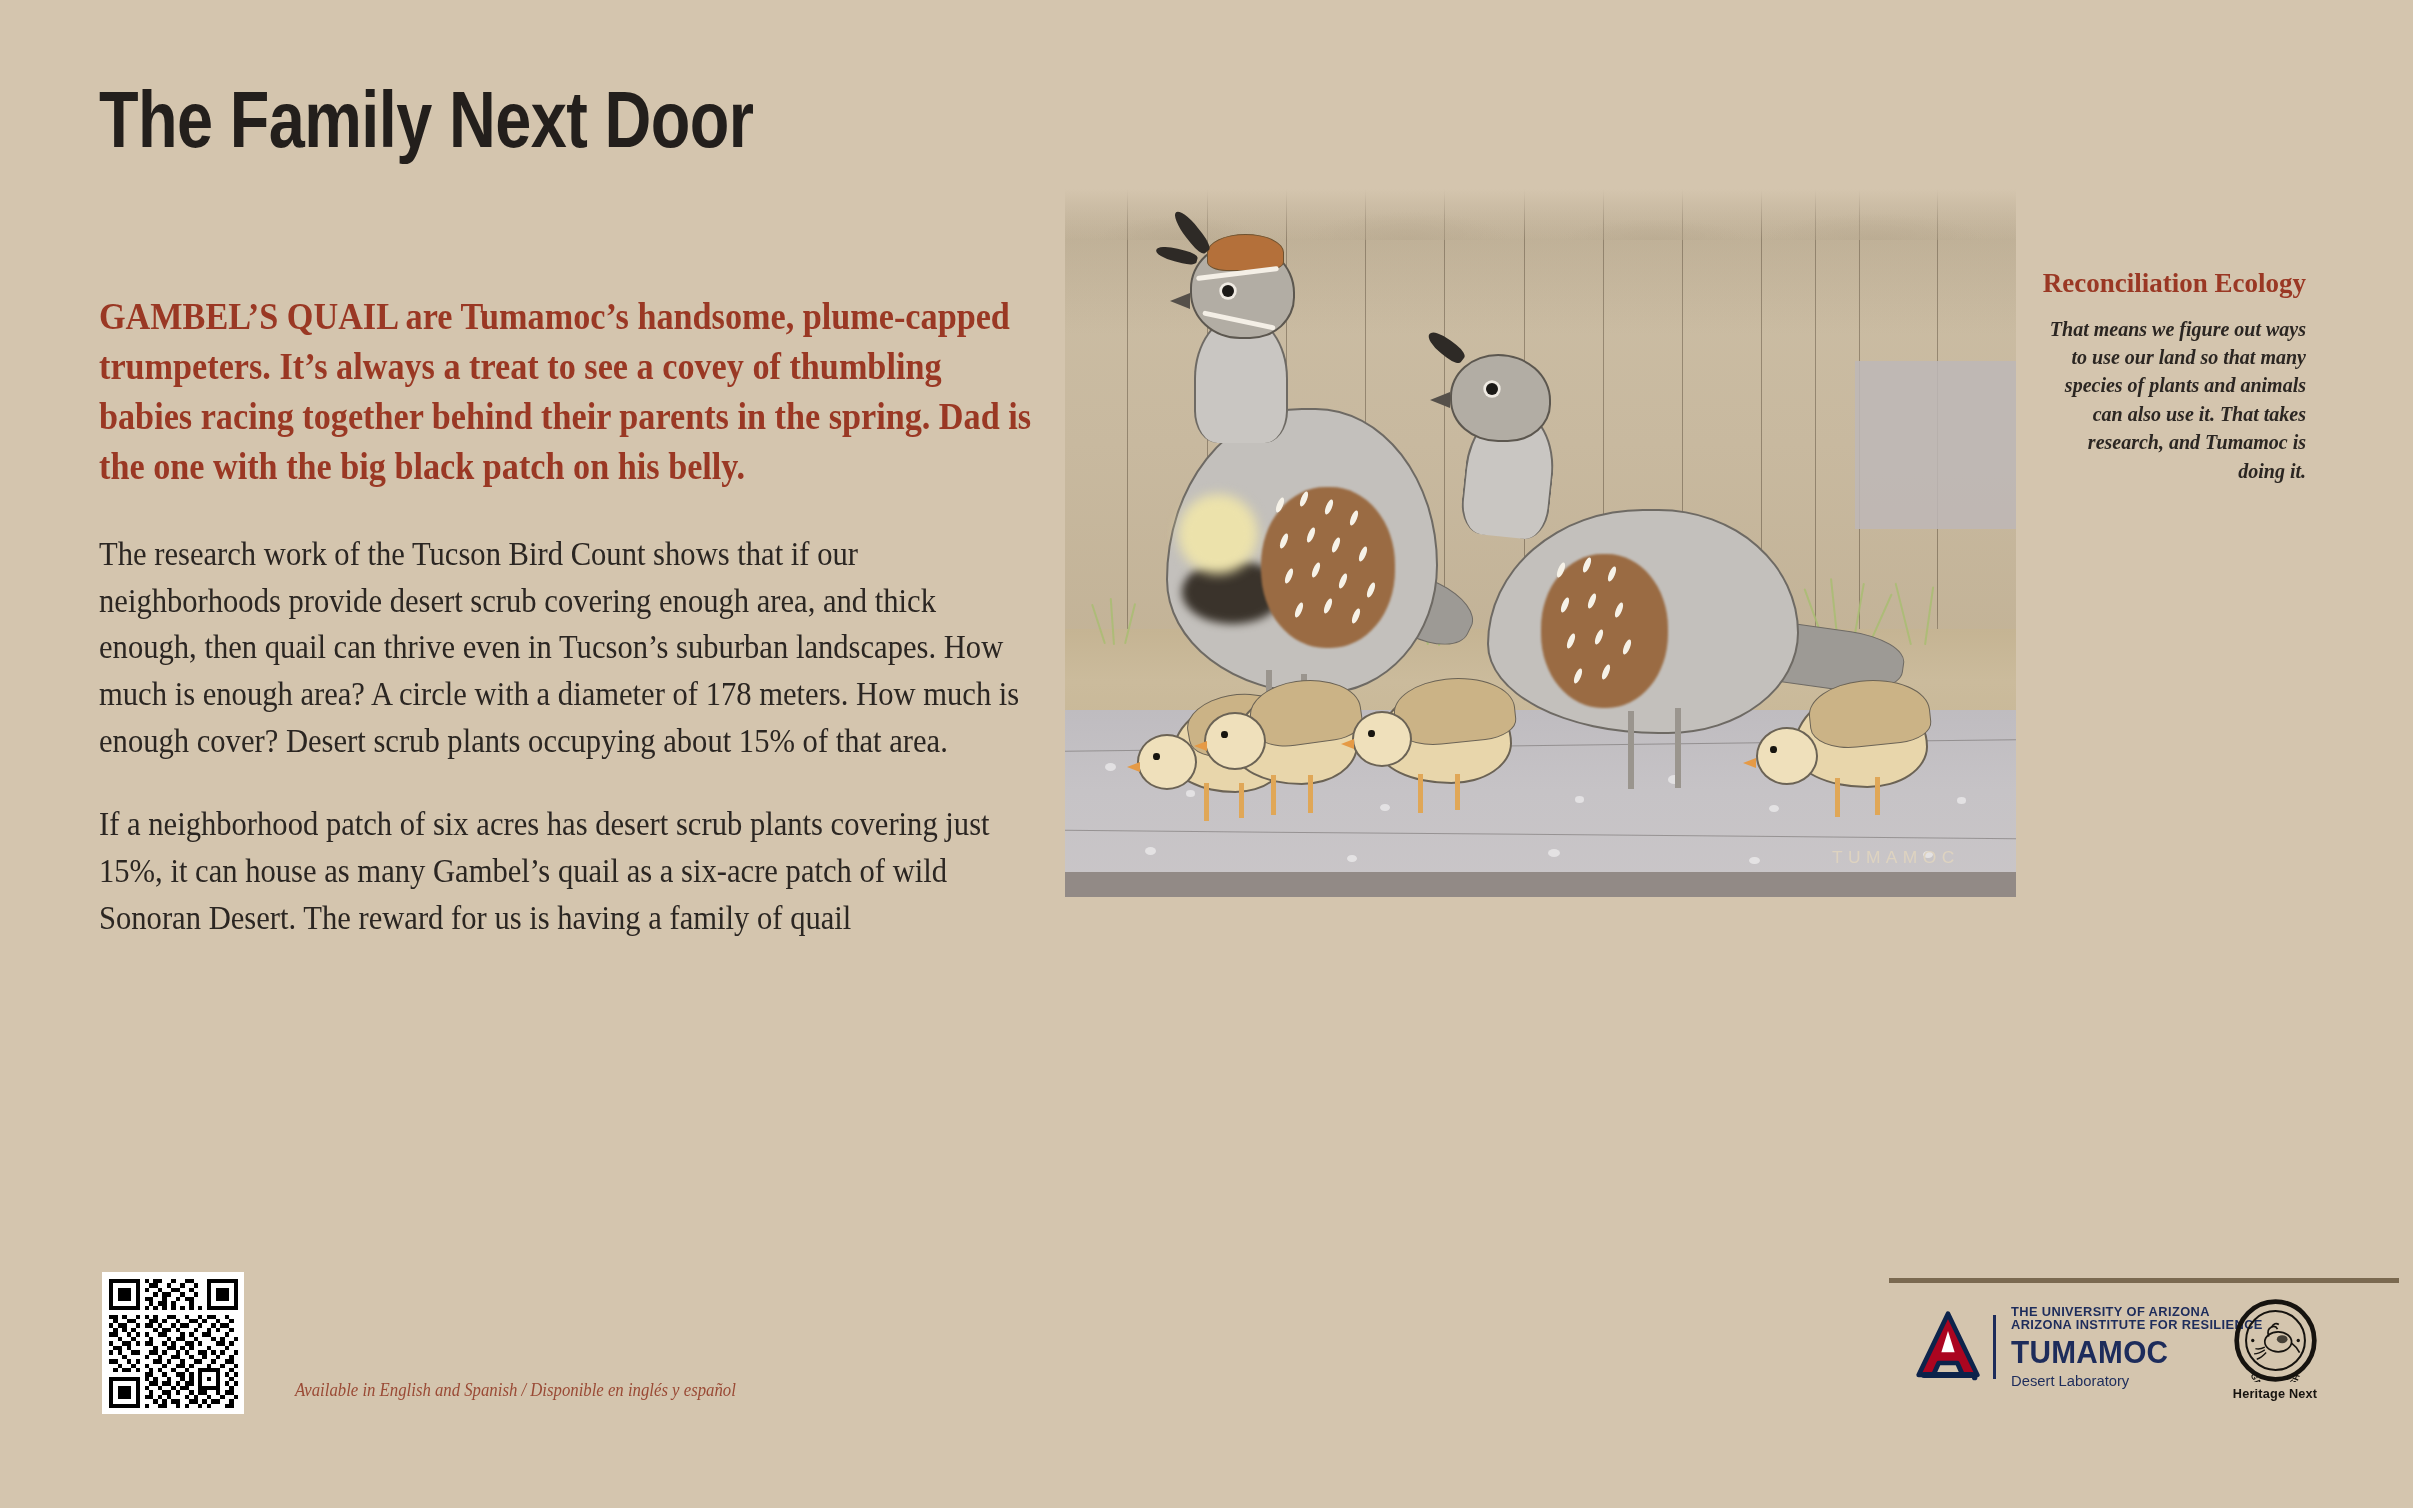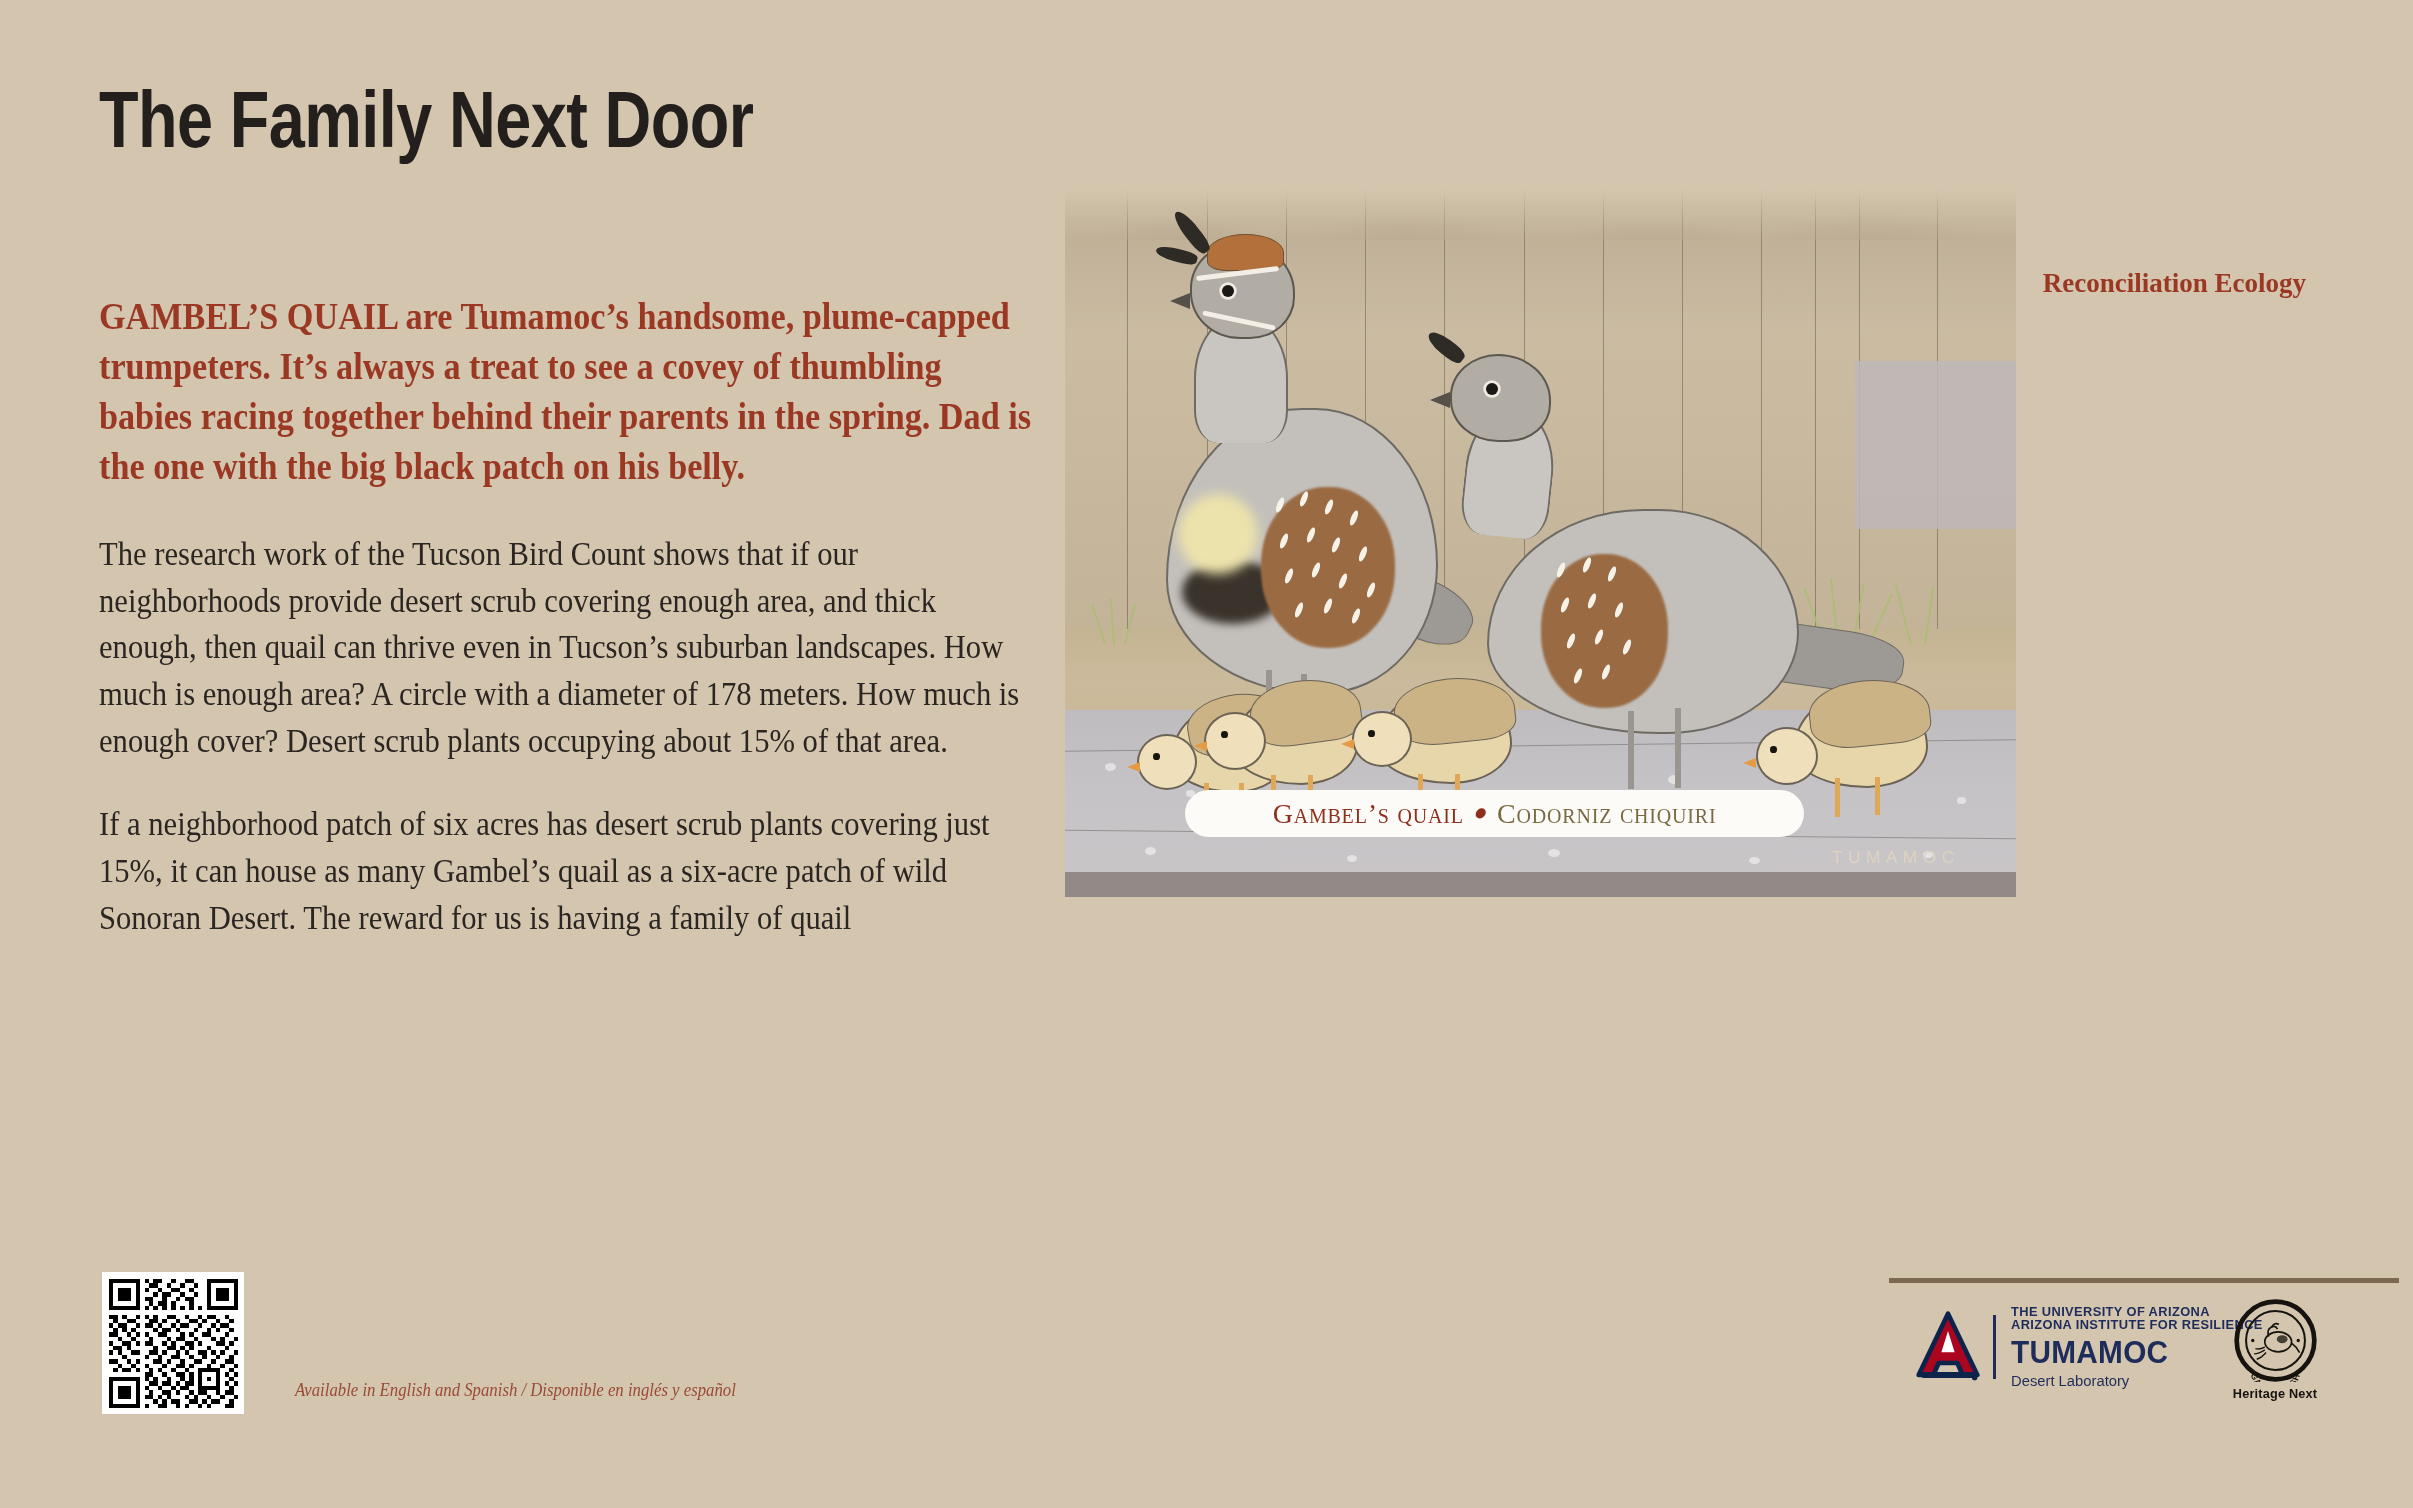--- a/index.html
+++ b/index.html
@@ -636,6 +636,7 @@
 
   <div id="sidebar">
     <div id="sidebar-title">Reconciliation Ecology</div>
+    <p class="sidebar-par">That means we figure out ways to use our land so that many species of plants and animals can also use it. That takes research, and Tumamoc is doing it.</p>
   </div>
 
   <div id="qr">

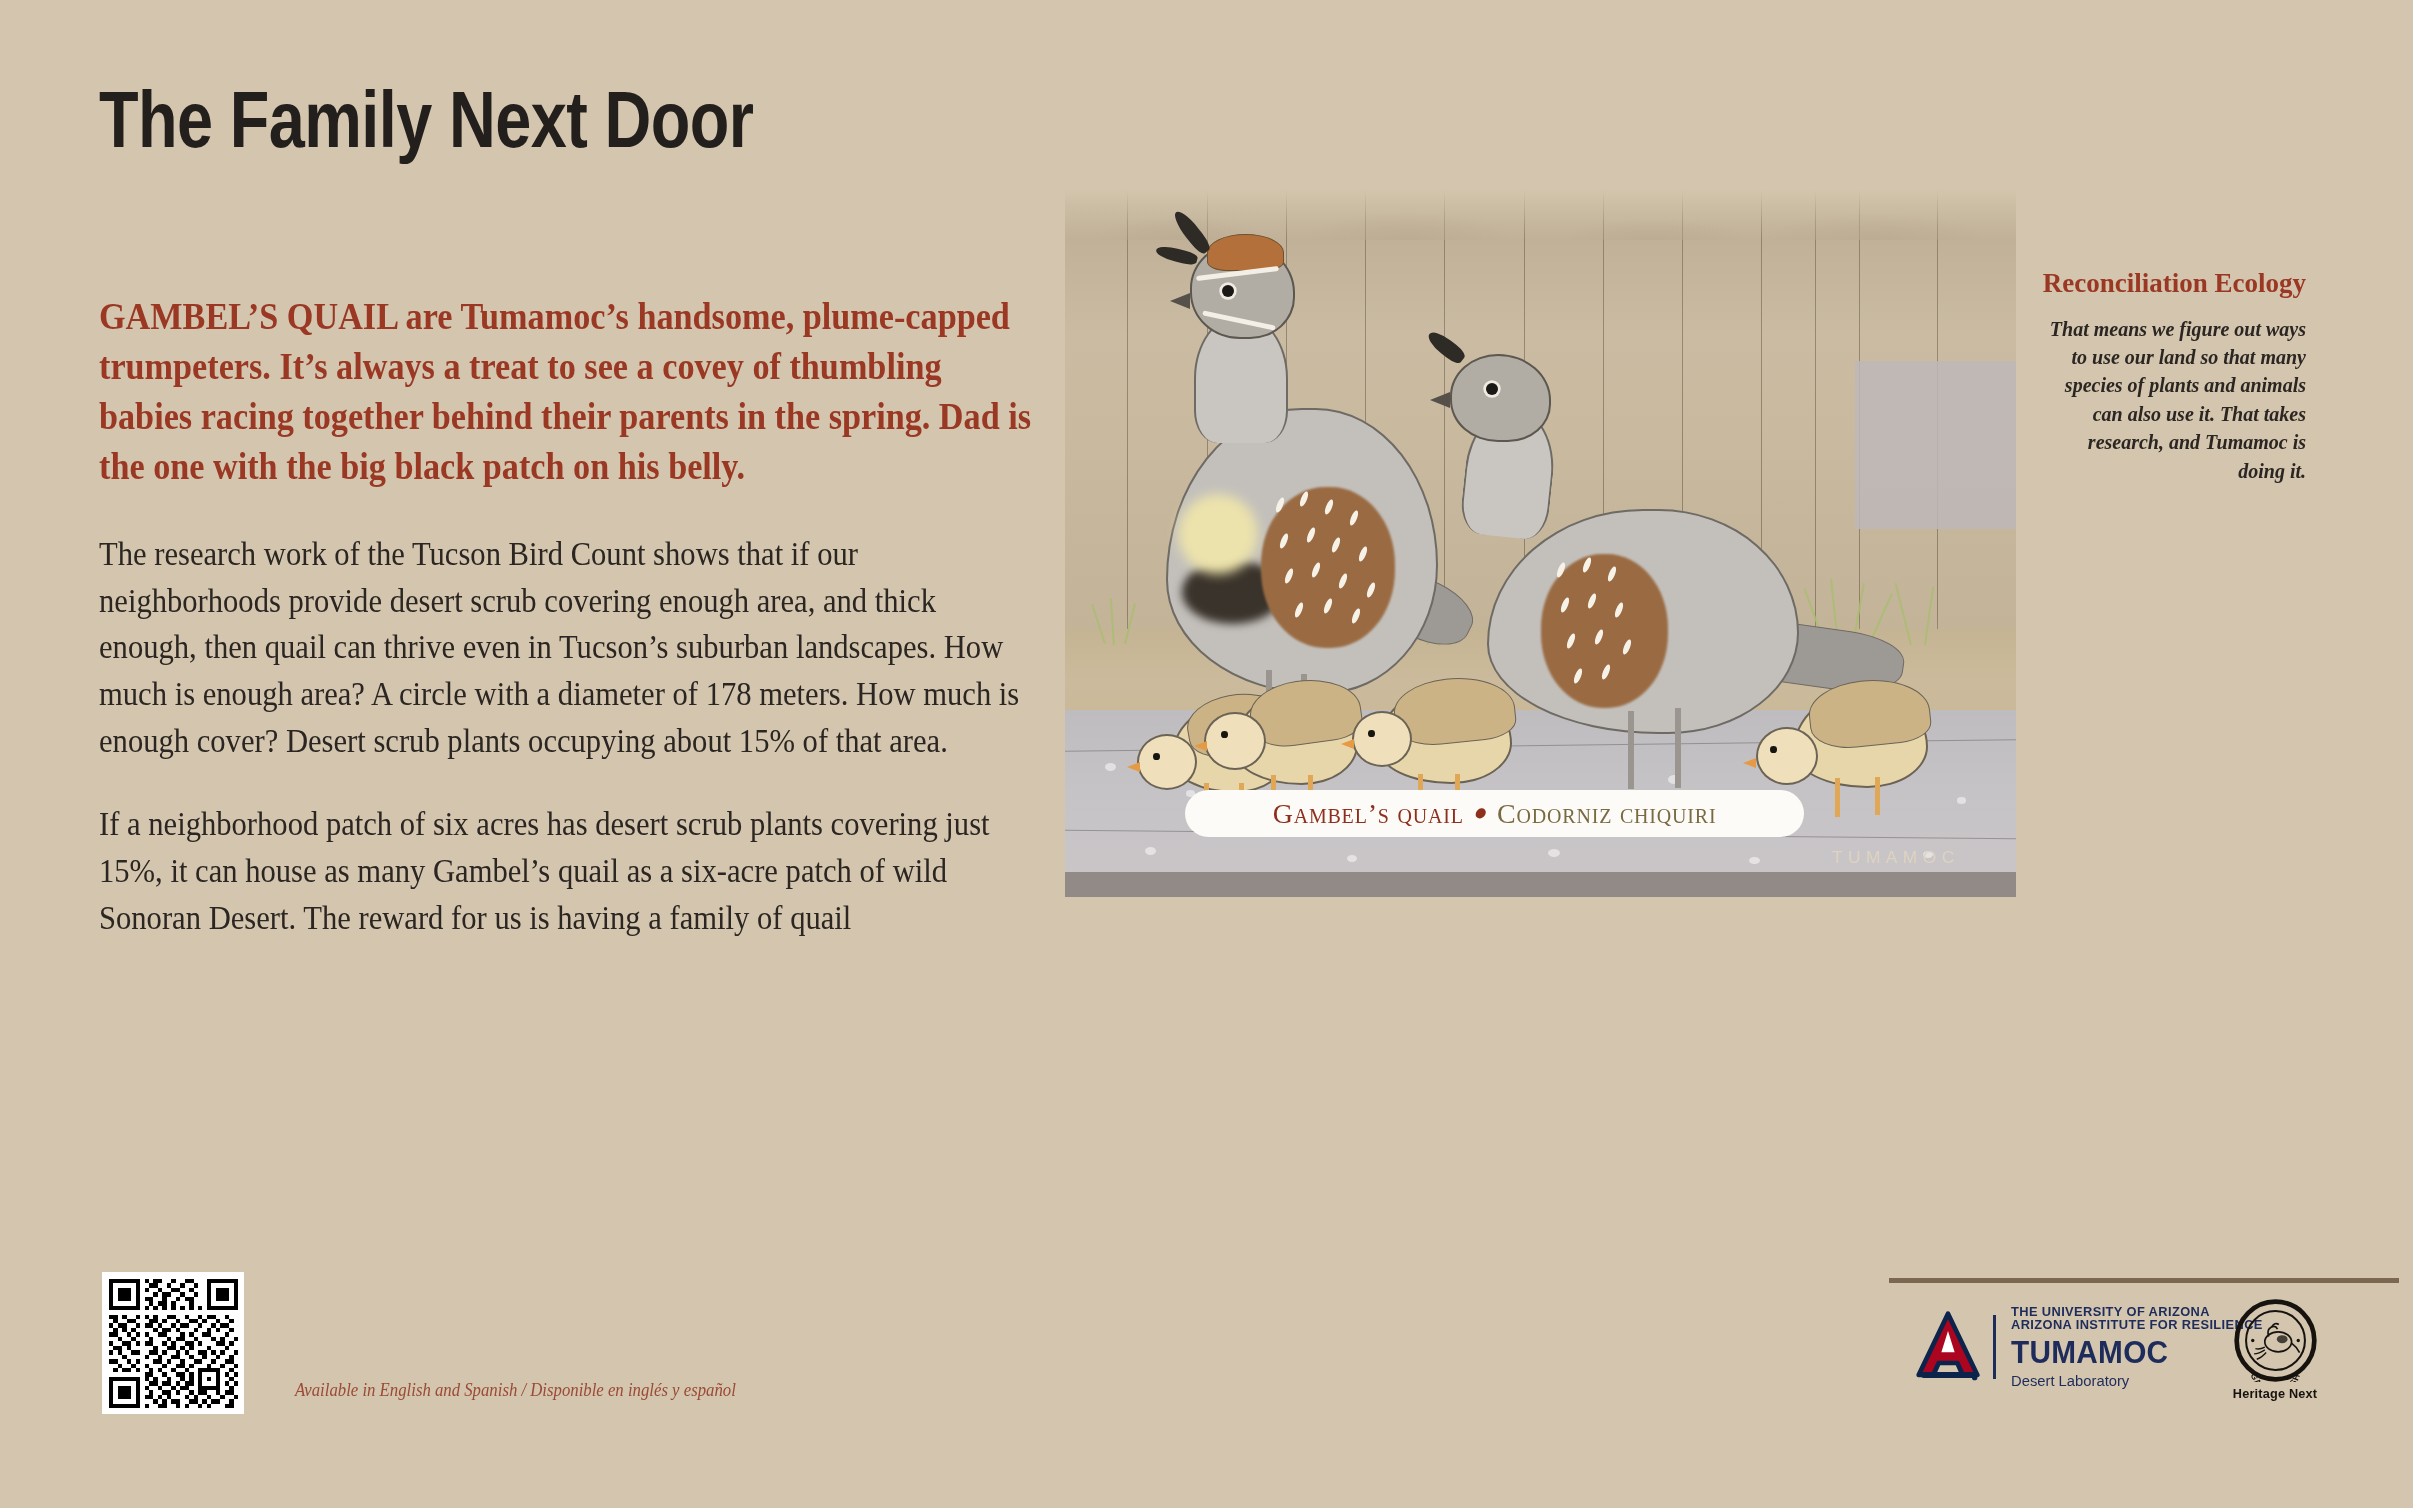--- a/index.html
+++ b/index.html
@@ -627,11 +627,6 @@
 
   </div>
 
-  <div id="caption-plate">
-    <span class="sc" id="cap-en">Gambel’s quail</span>
-    <span id="cap-dot"></span>
-    <span class="sc" id="cap-es">Codorniz chiquiri</span>
-  </div>
   <div id="artist-credit">TUMAMOC</div>
 
   <div id="sidebar">

